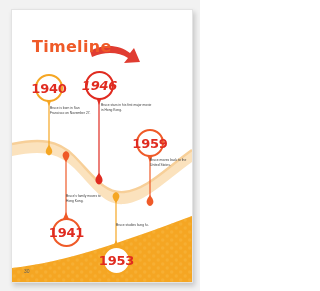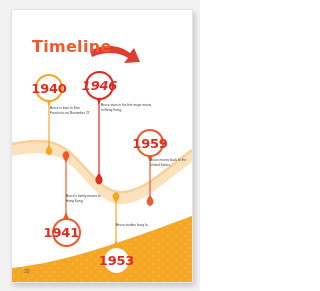--- a/index.html
+++ b/index.html
@@ -74,7 +74,7 @@
   .b1940 { left: 23px; top: 64px;  width: 28px; height: 28px; border: 2.6px solid #f5a623; }
   .b1946 { left: 73px; top: 61px;  width: 29px; height: 29px; border: 2.6px solid #e02b20; font-style: italic; }
   .b1959 { left: 124px; top: 119px; width: 28px; height: 28px; border: 2.6px solid #ef5a28; }
-  .b1941 { left: 40px; top: 208px; width: 29px; height: 29px; border: 2.6px solid #ef5a28; justify-content: flex-end; }
+  .b1941 { left: 40px; top: 208px; width: 29px; height: 29px; border: 2.6px solid #ef5a28; }
   .b1953 { left: 90px; top: 236px; width: 29px; height: 29px; border: 2.6px solid #f5a623; text-align: right; }
 
   

